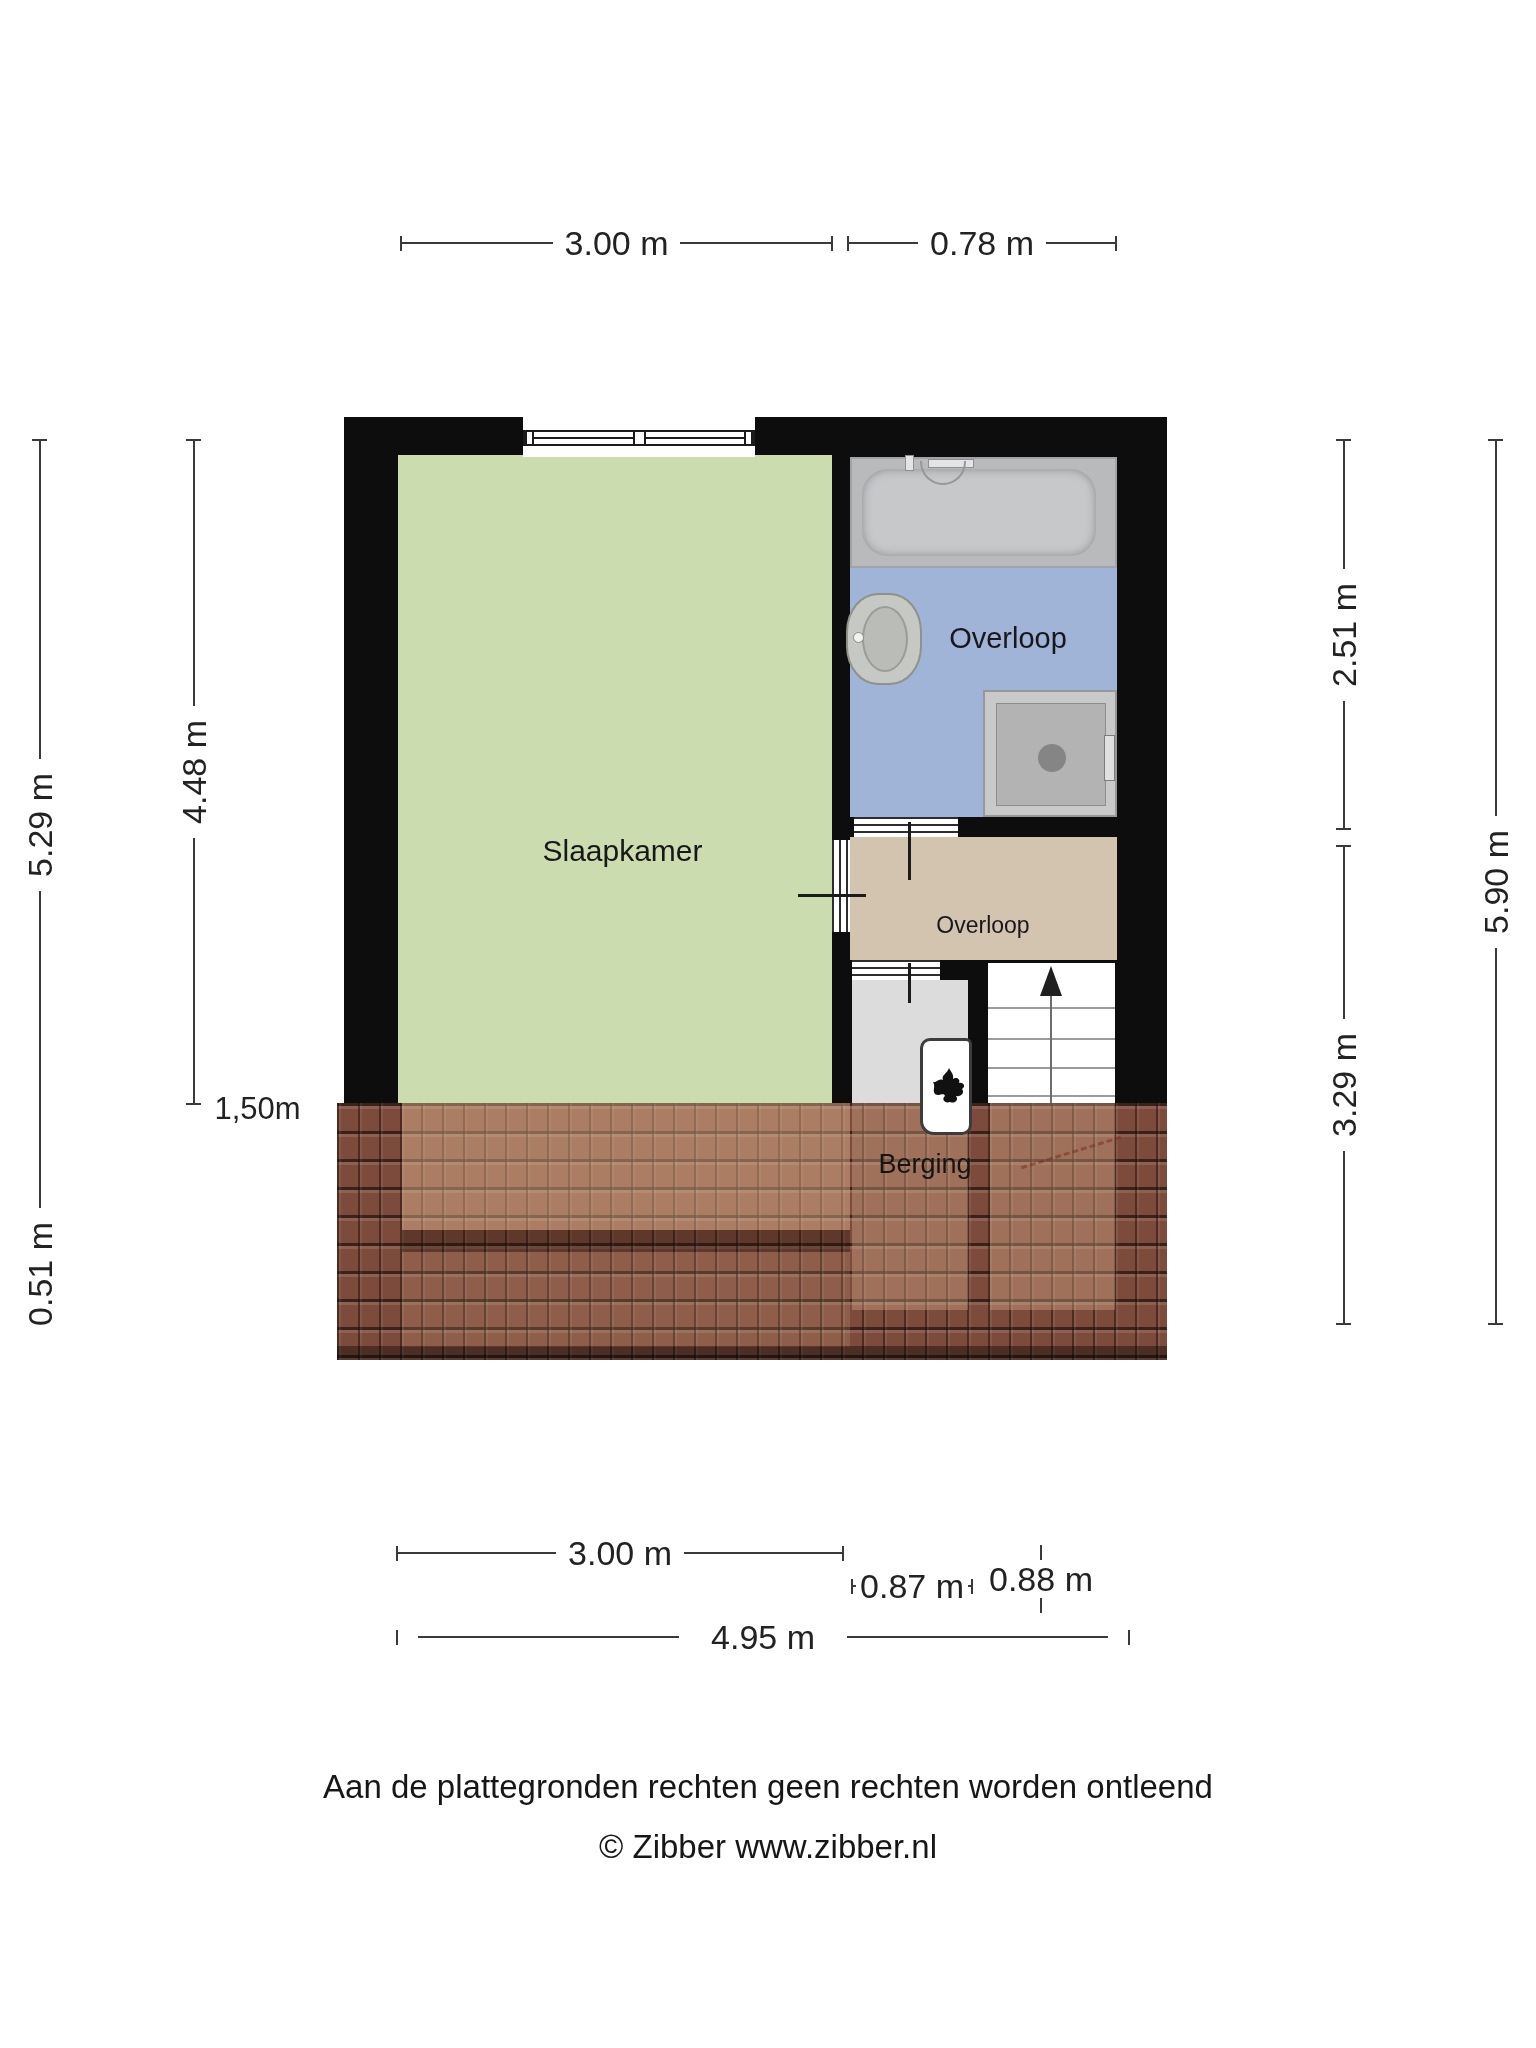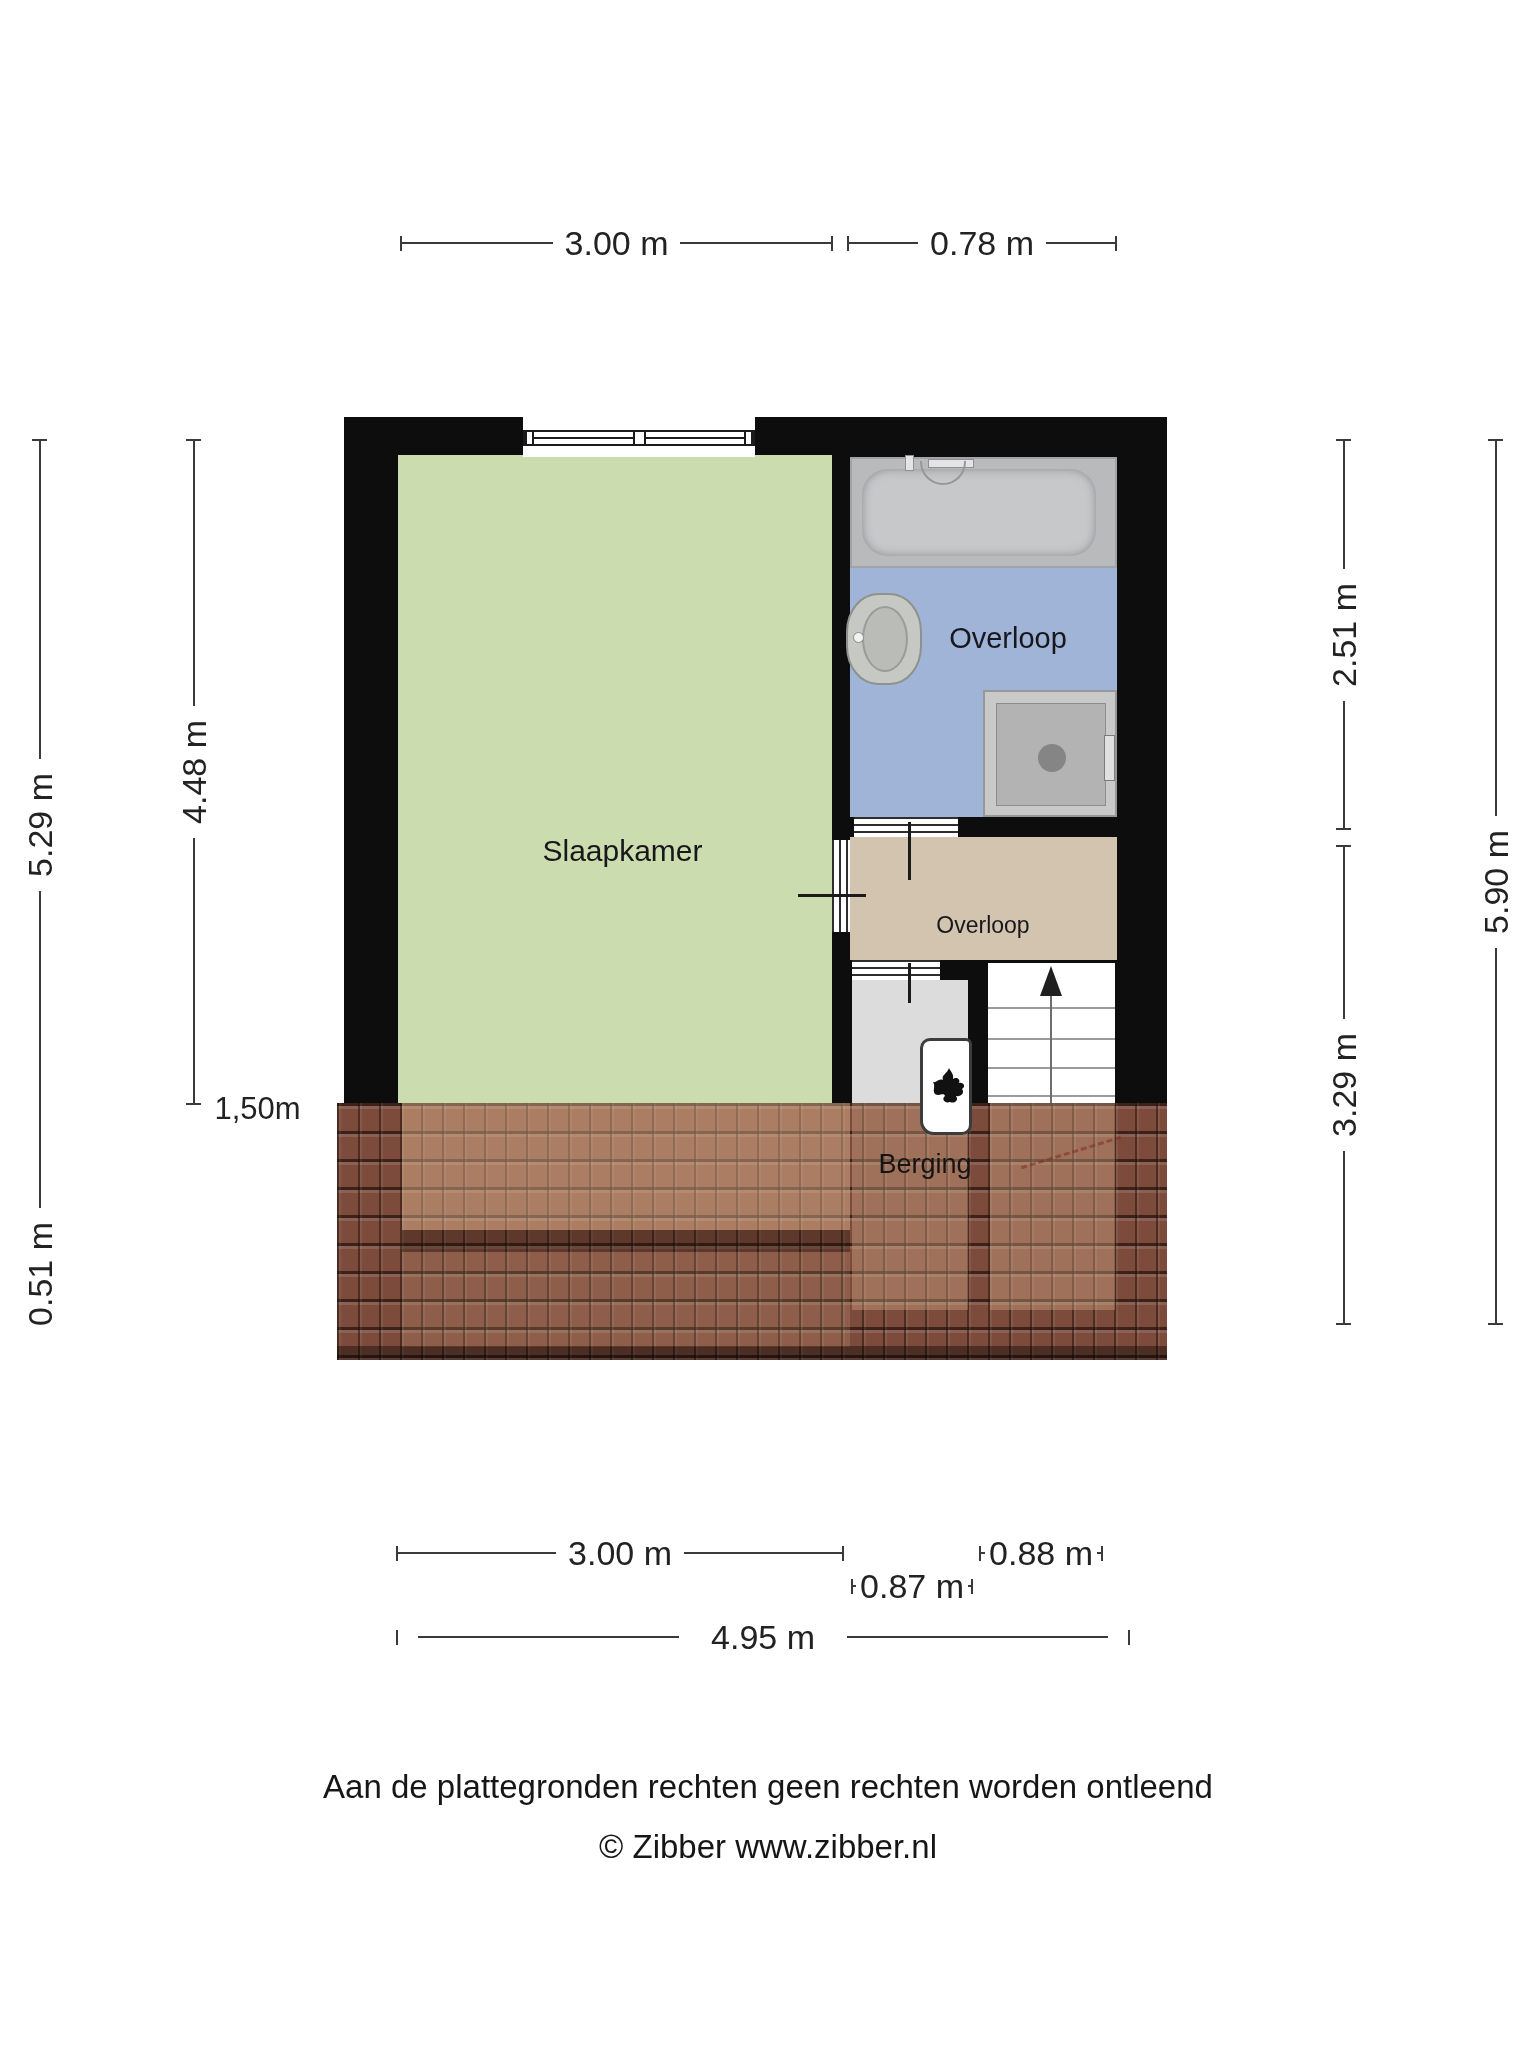--- a/index.html
+++ b/index.html
@@ -218,7 +218,7 @@
   <span class="seg"></span>
     <span class="tick"></span>
 </div>
-<div class="hdim" style="left:979px;top:1545px;width:124px;">
+<div class="hdim" style="left:979px;top:1545px;width:124px;flex-direction:column;">
   <span class="tick"></span>
     <span class="seg"></span>
   <span class="lbl" style="padding:0 4px;">0.88 m</span>

